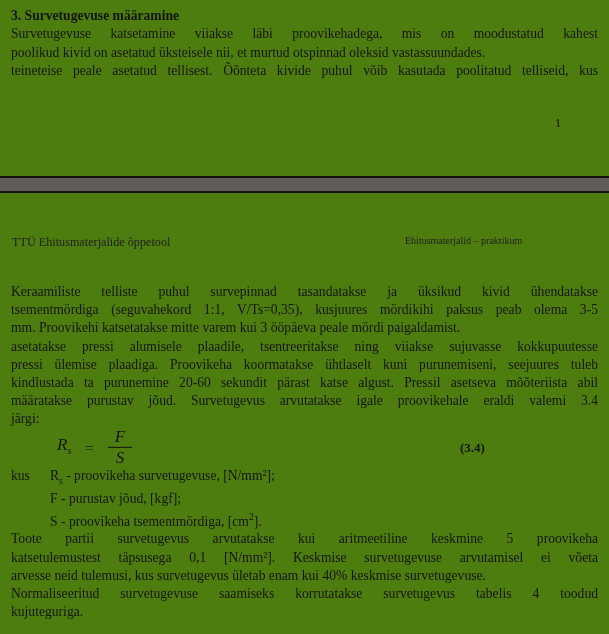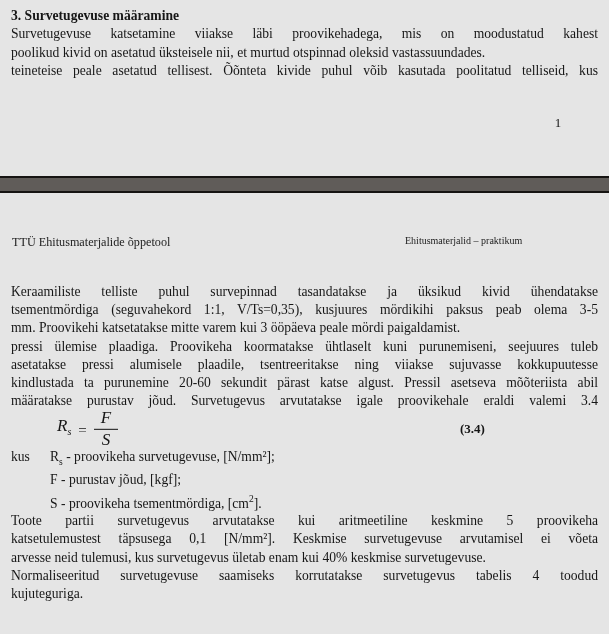--- a/index.html
+++ b/index.html
@@ -6,7 +6,7 @@
   .page{
     position:relative;
     width:609px;height:634px;
-    background:#e5e5e5;
+    background:#4d7c0f;
     font-family:"Liberation Serif","DejaVu Serif",serif;
     color:#161616;
     overflow:hidden;

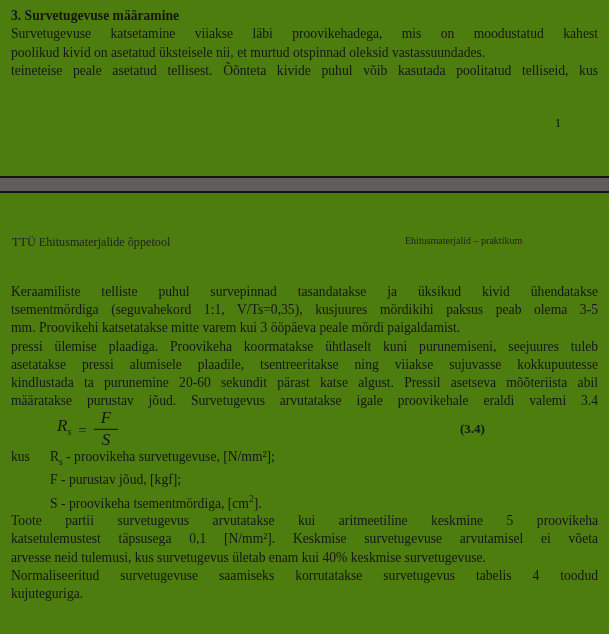--- a/index.html
+++ b/index.html
@@ -84,8 +84,8 @@
     <div class="line j">tsementmördiga (seguvahekord 1:1, V/Ts=0,35), kusjuures mördikihi paksus peab olema 3-5</div>
     <div class="line">mm. Proovikehi katsetatakse mitte varem kui 3 ööpäeva peale mördi paigaldamist.</div>
 
+    <div class="line j">asetatakse pressi alumisele plaadile, tsentreeritakse ning viiakse sujuvasse kokkupuutesse</div>
     <div class="line j">pressi ülemise plaadiga. Proovikeha koormatakse ühtlaselt kuni purunemiseni, seejuures tuleb</div>
-    <div class="line j">asetatakse pressi alumisele plaadile, tsentreeritakse ning viiakse sujuvasse kokkupuutesse</div>
     <div class="line j">kindlustada ta purunemine 20-60 sekundit pärast katse algust. Pressil asetseva mõõteriista abil</div>
     <div class="line j">määratakse purustav jõud. Survetugevus arvutatakse igale proovikehale eraldi valemi 3.4</div>
 

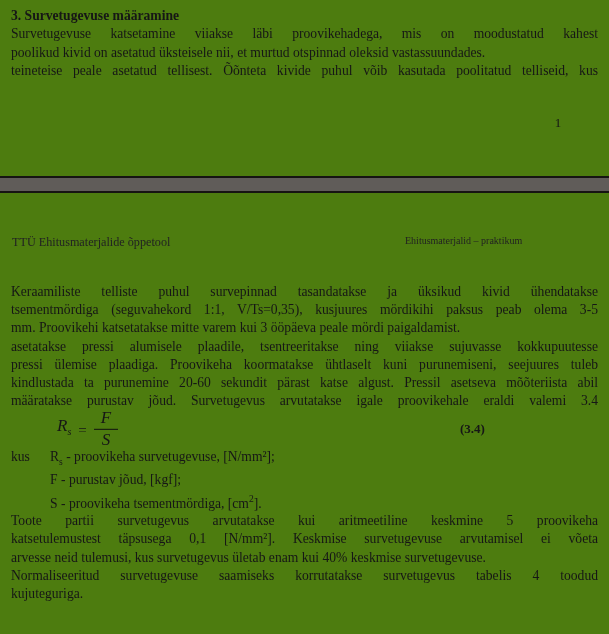--- a/index.html
+++ b/index.html
@@ -88,6 +88,7 @@
     <div class="line j">pressi ülemise plaadiga. Proovikeha koormatakse ühtlaselt kuni purunemiseni, seejuures tuleb</div>
     <div class="line j">kindlustada ta purunemine 20-60 sekundit pärast katse algust. Pressil asetseva mõõteriista abil</div>
     <div class="line j">määratakse purustav jõud. Survetugevus arvutatakse igale proovikehale eraldi valemi 3.4</div>
+    <div class="line">järgi:</div>
 
     <div class="formula-row">
       <span class="f-wrap">

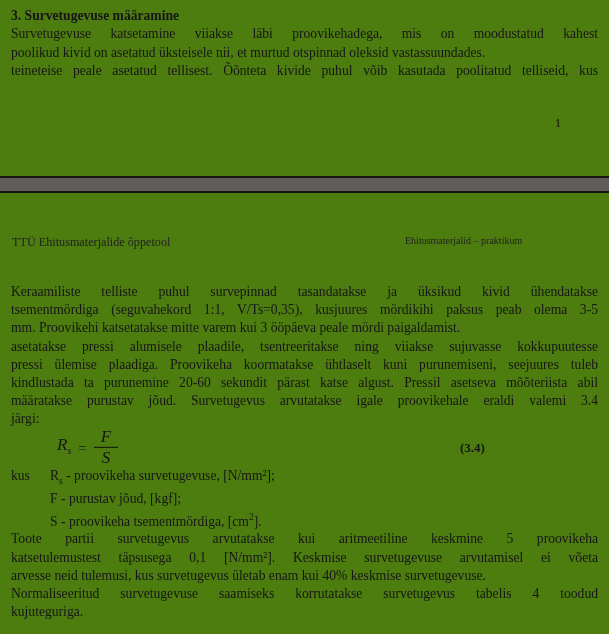--- a/index.html
+++ b/index.html
@@ -42,7 +42,7 @@
   .formula-row{position:relative;height:38px;}
   .f-wrap{
     position:absolute;left:46px;top:50%;transform:translateY(-50%);
-    display:flex;align-items:center;gap:7px;
+    display:flex;align-items:center;gap:14px;
     font-size:17px;font-style:italic;
   }
   .f-sub{font-size:10px;font-style:italic;}

